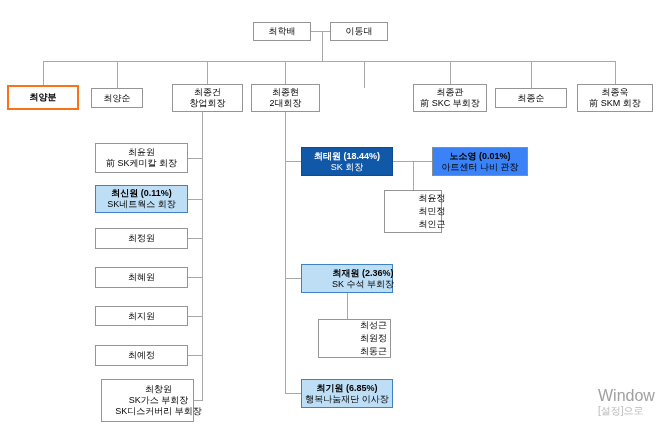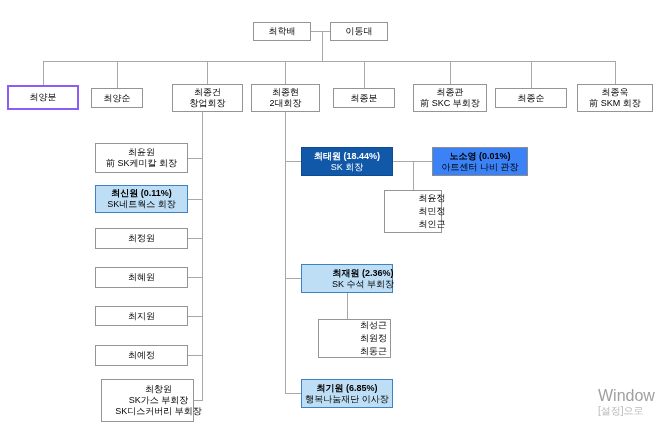--- a/index.html
+++ b/index.html
@@ -16,7 +16,7 @@
     box-sizing:border-box;white-space:nowrap;
   }
   .box .b{font-weight:bold;}
-  .thick{border:2px solid #8b5cf6;}
+  .thick{border:2px solid #f97316;font-weight:bold;}
   .blue-dark{background:#1159a8;border-color:#0d4c92;color:#ffffff;}
   .blue-light{background:#bddef5;border-color:#3c82c4;}
   .gray{background:#3b82f6;border-color:#8c8c8c;}

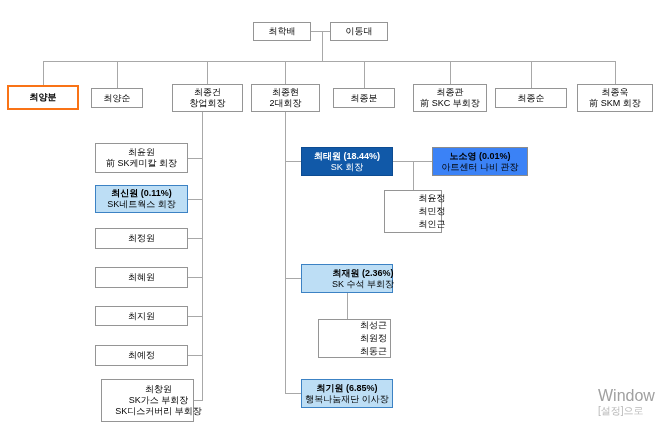--- a/index.html
+++ b/index.html
@@ -140,9 +140,6 @@
     <span>최종현</span>
     <span>2대회장</span>
   </div>
-  <div class="box" id="b-jongbun">
-    <span>최종분</span>
-  </div>
   <div class="box" id="b-jongsun">
     <span>최종순</span>
   </div>

